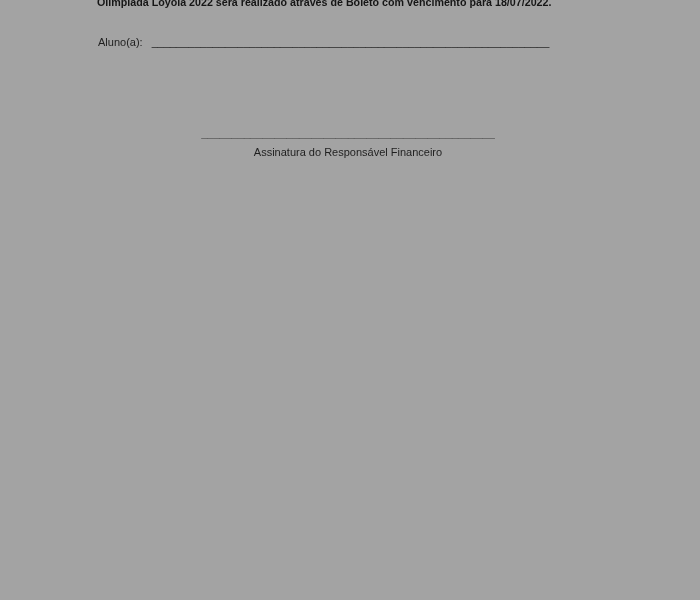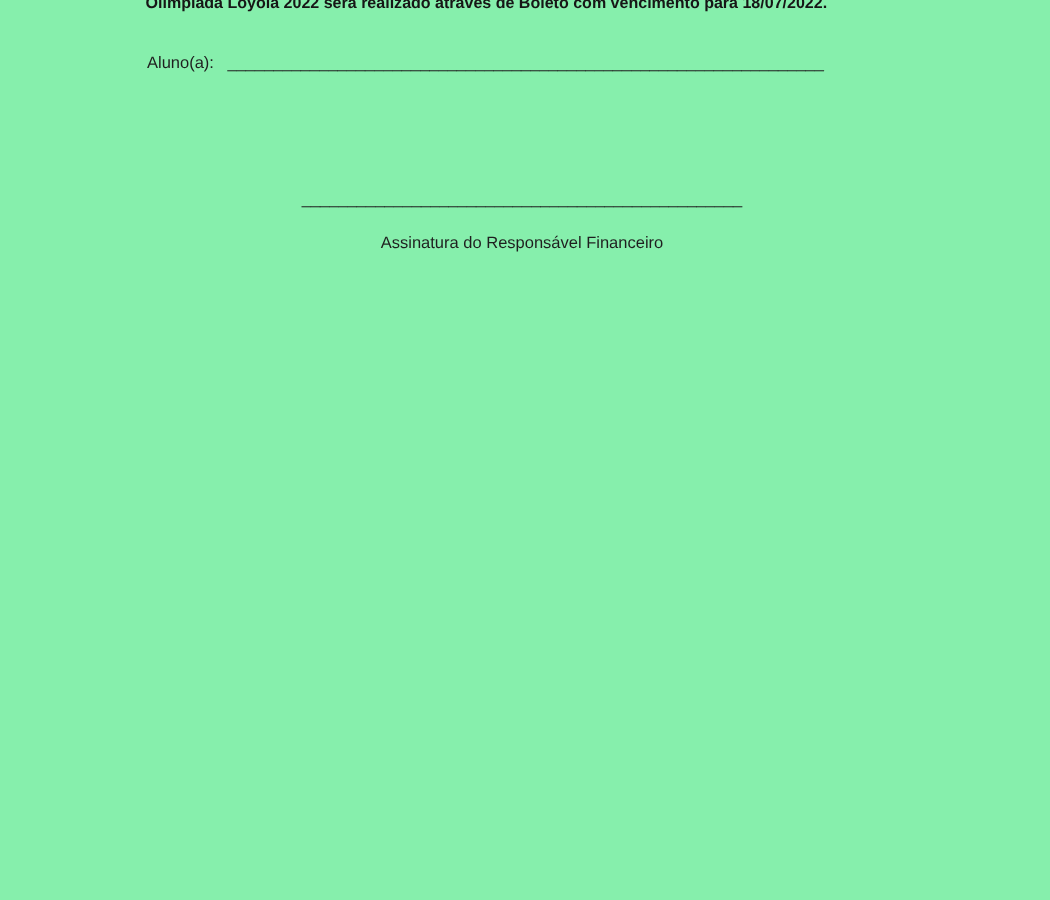--- a/index.html
+++ b/index.html
@@ -18,7 +18,7 @@
   .page {
     position: absolute;
     inset: 0;
-    background: #86efac;
+    background: #a3a3a3;
   }
   .notice {
     position: absolute;

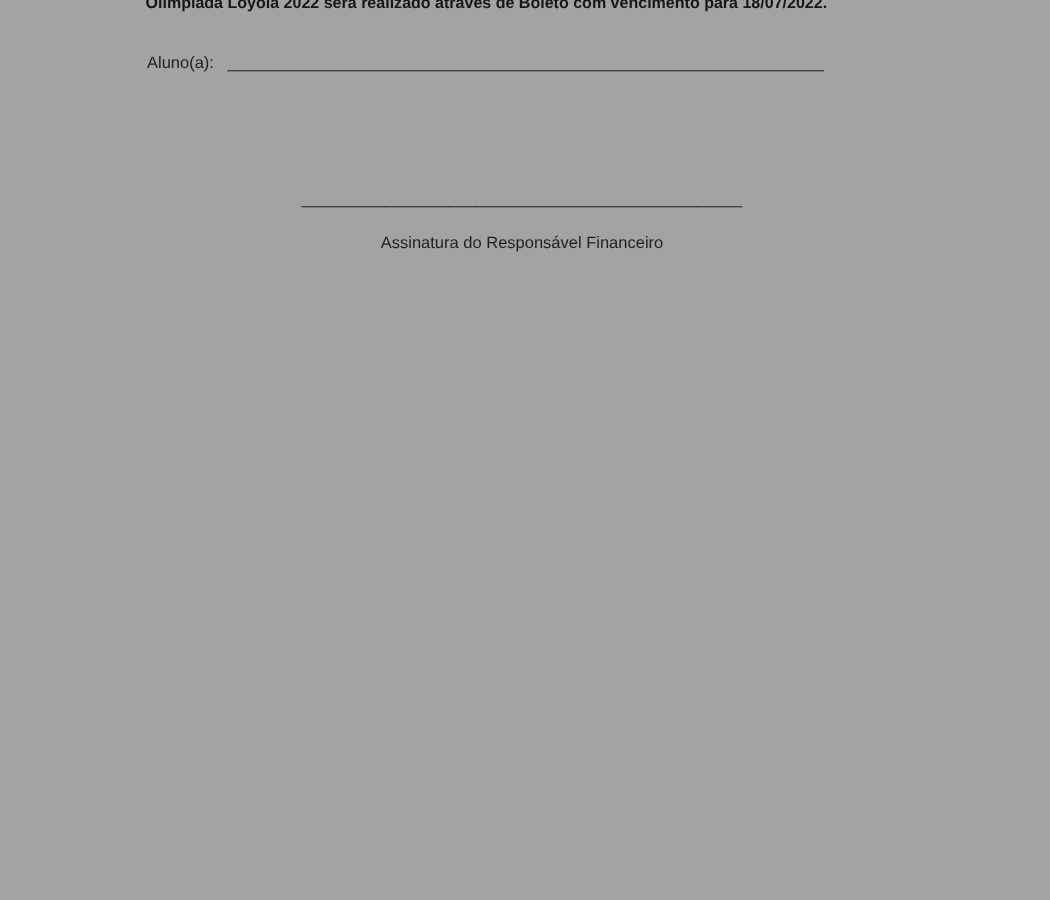--- a/index.html
+++ b/index.html
@@ -56,6 +56,7 @@
   }
   .sig-line {
     white-space: nowrap;
+    font-weight: bold;
   }
   .sig-caption {
     margin-top: 16px;

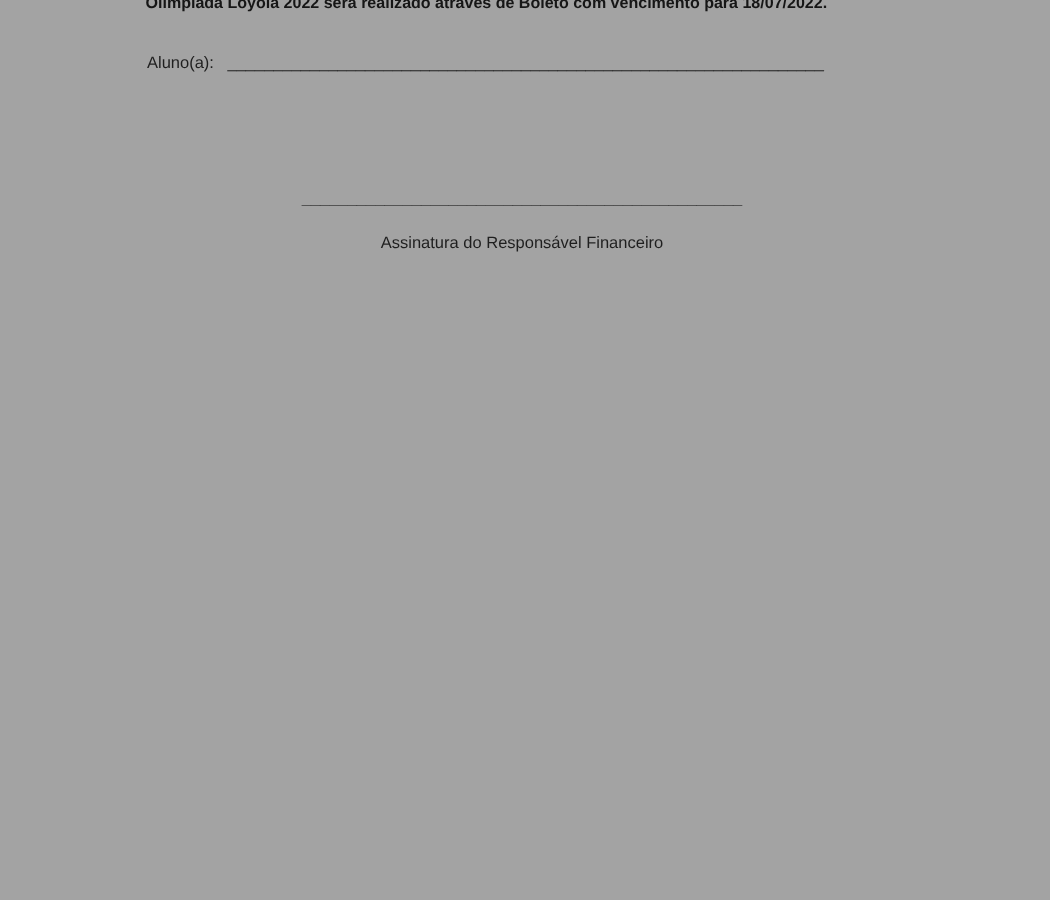--- a/index.html
+++ b/index.html
@@ -59,7 +59,7 @@
     font-weight: bold;
   }
   .sig-caption {
-    margin-top: 16px;
+    margin-top: 6px;
   }
 </style>
 </head>

